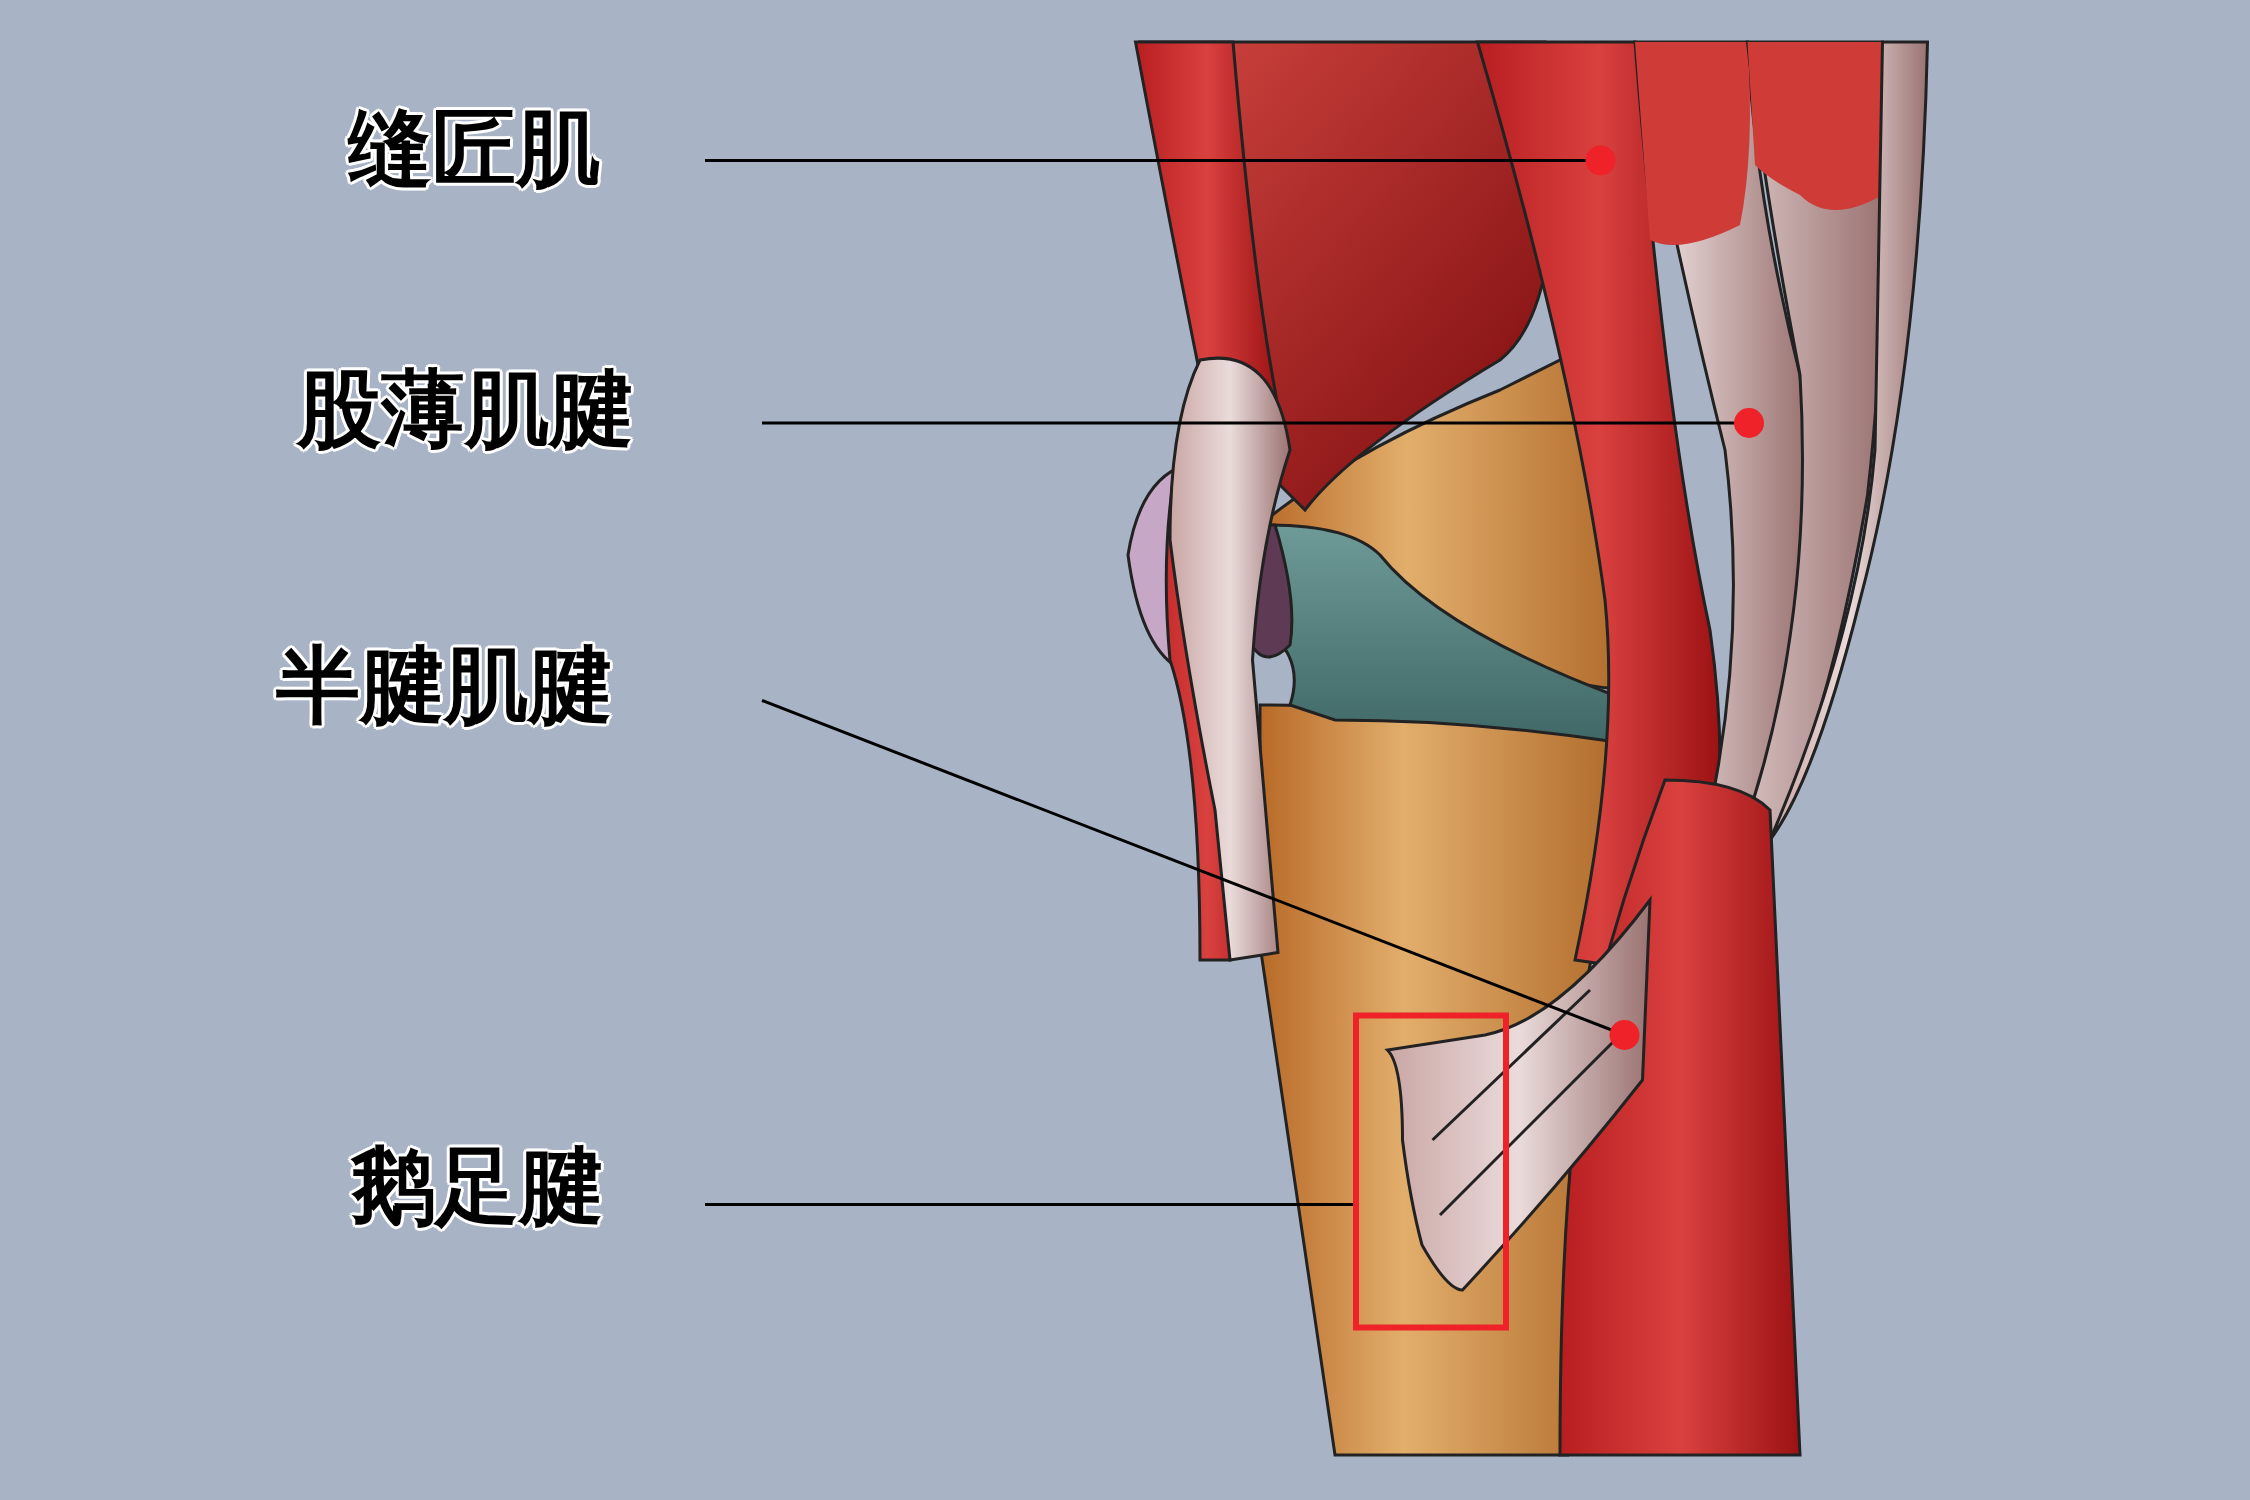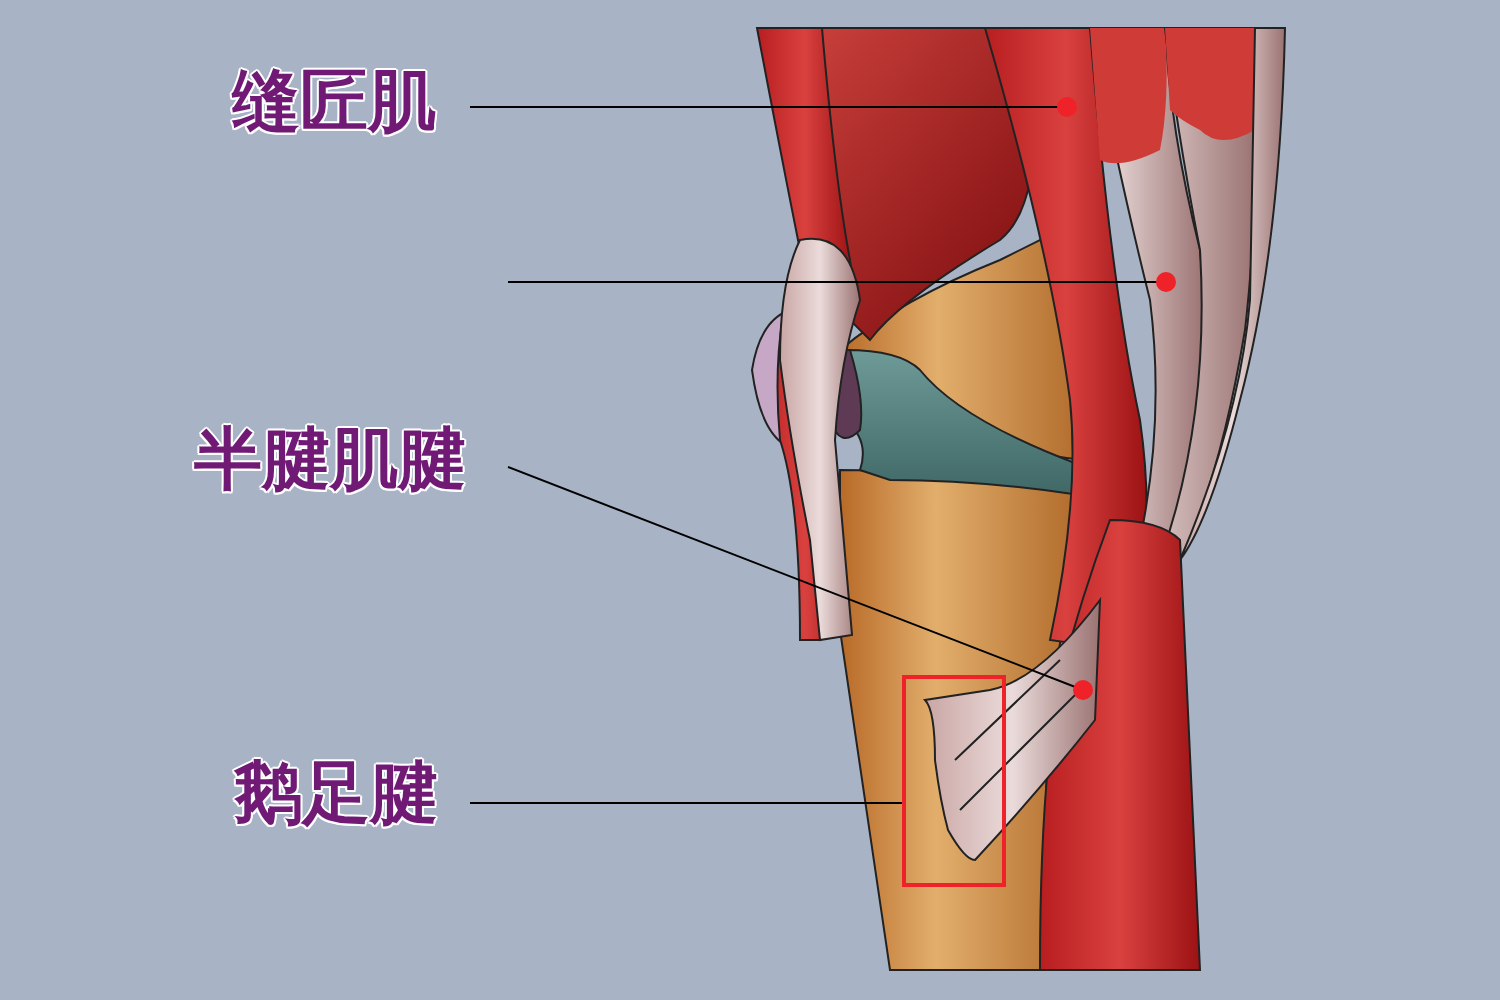--- a/index.html
+++ b/index.html
@@ -7,11 +7,11 @@
   #stage { position: absolute; left: 0; top: 0; width: 1500px; height: 1000px; }
   svg.art { position: absolute; left: 0; top: 0; }
   .label {
-    position: absolute; font-size: 68px; color: #701a75; font-weight: bold; letter-spacing: 0px;
+    position: absolute; font-size: 56px; color: #000000; font-weight: bold; letter-spacing: 0px;
     -webkit-text-stroke: 0px; white-space: nowrap; line-height: 1;
     text-shadow: 2px 0 0 #fff, -2px 0 0 #fff, 0 2px 0 #fff, 0 -2px 0 #fff,
                  1.5px 1.5px 0 #fff, -1.5px -1.5px 0 #fff, 1.5px -1.5px 0 #fff, -1.5px 1.5px 0 #fff;
-    font-family: Liberation Mono, monospace;
+    font-family: Liberation Serif, serif;
   }
 </style>
 </head>

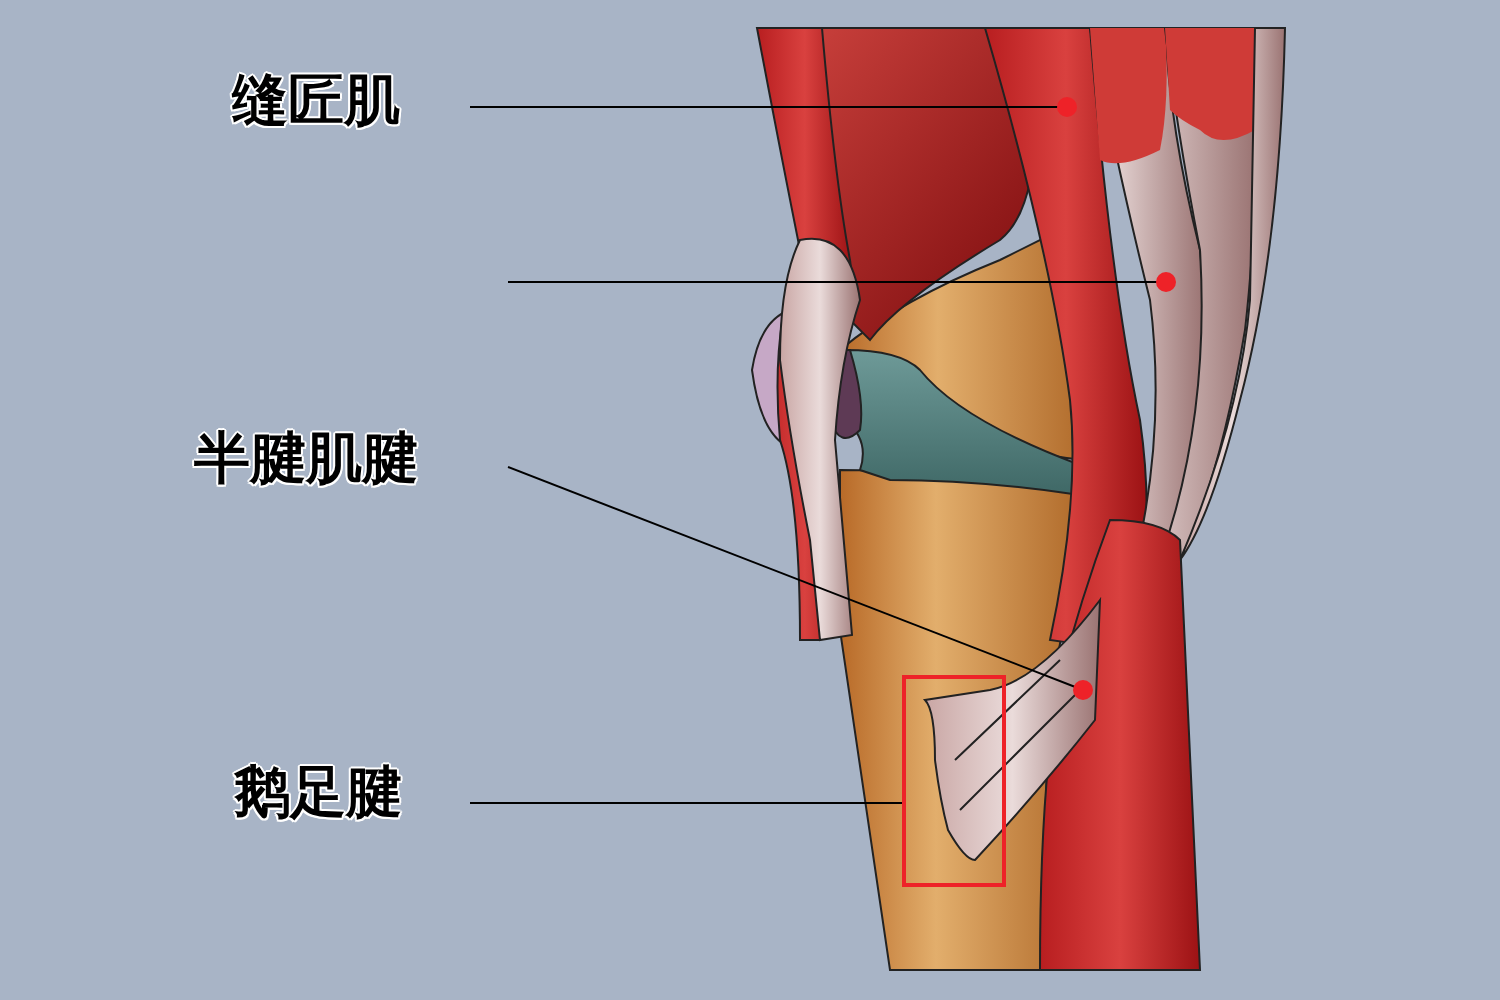--- a/index.html
+++ b/index.html
@@ -86,6 +86,7 @@
   </svg>
 
   <div class="label" style="left:232px; top:72px;">缝匠肌</div>
+  <div class="label" style="left:198px; top:246px;">股薄肌腱</div>
   <div class="label" style="left:194px; top:430px;">半腱肌腱</div>
   <div class="label" style="left:234px; top:764px;text-align:center;">鹅足腱</div>
 </div>

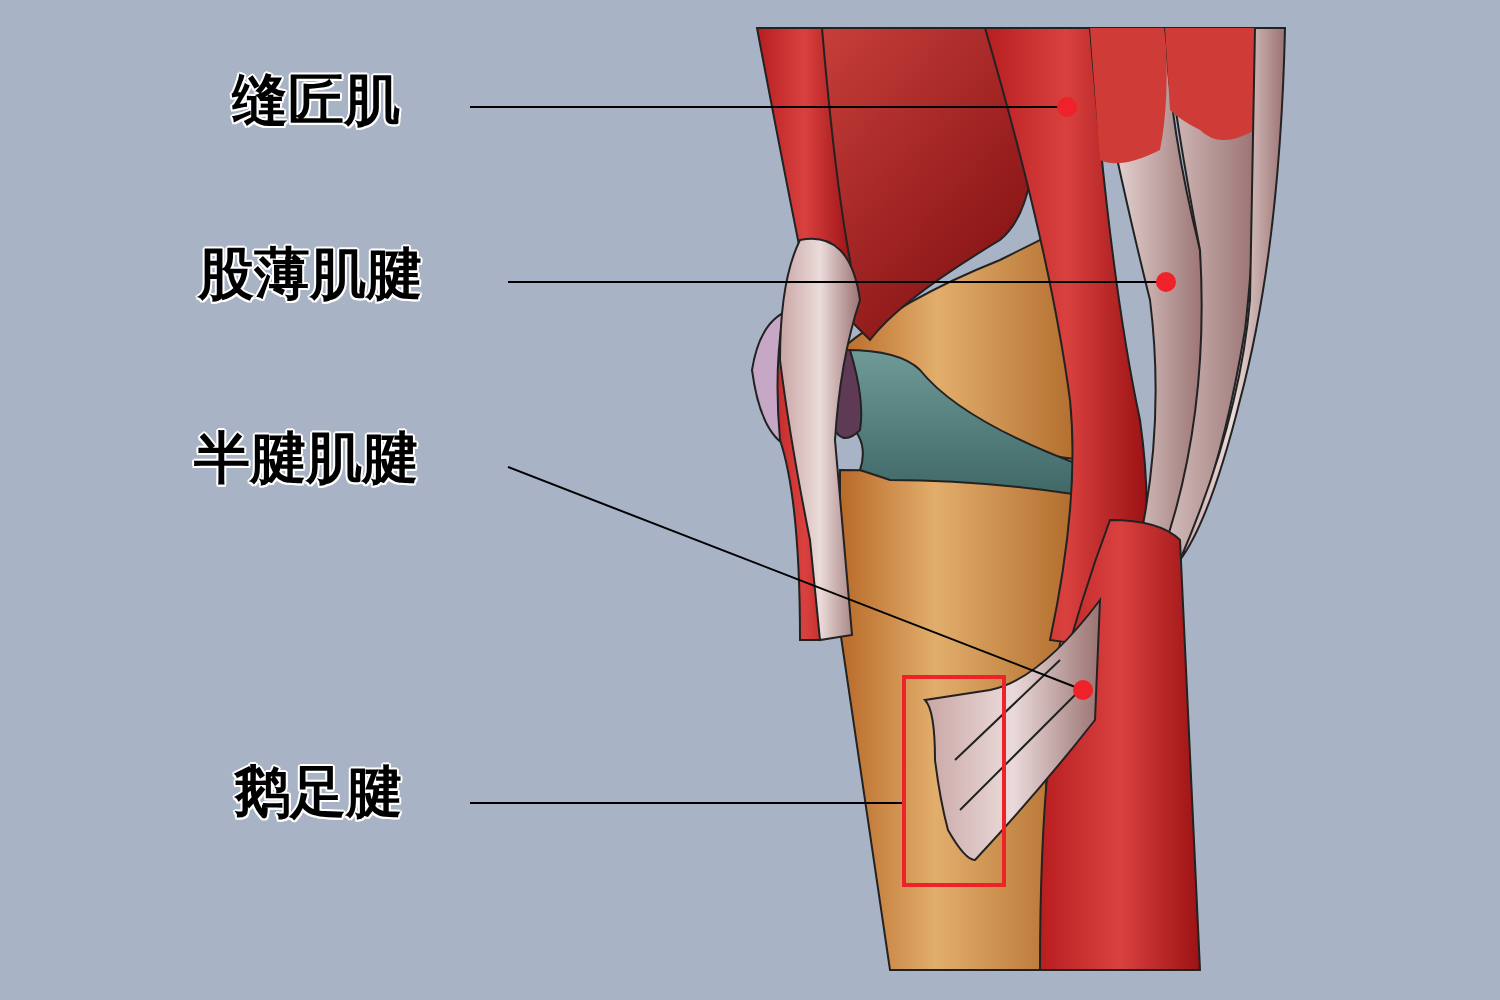--- a/index.html
+++ b/index.html
@@ -87,7 +87,7 @@
 
   <div class="label" style="left:232px; top:72px;">缝匠肌</div>
   <div class="label" style="left:198px; top:246px;">股薄肌腱</div>
-  <div class="label" style="left:194px; top:430px;">半腱肌腱</div>
+  <div class="label" style="left:184px; top:430px;">半腱肌腱</div>
   <div class="label" style="left:234px; top:764px;text-align:center;">鹅足腱</div>
 </div>
 

